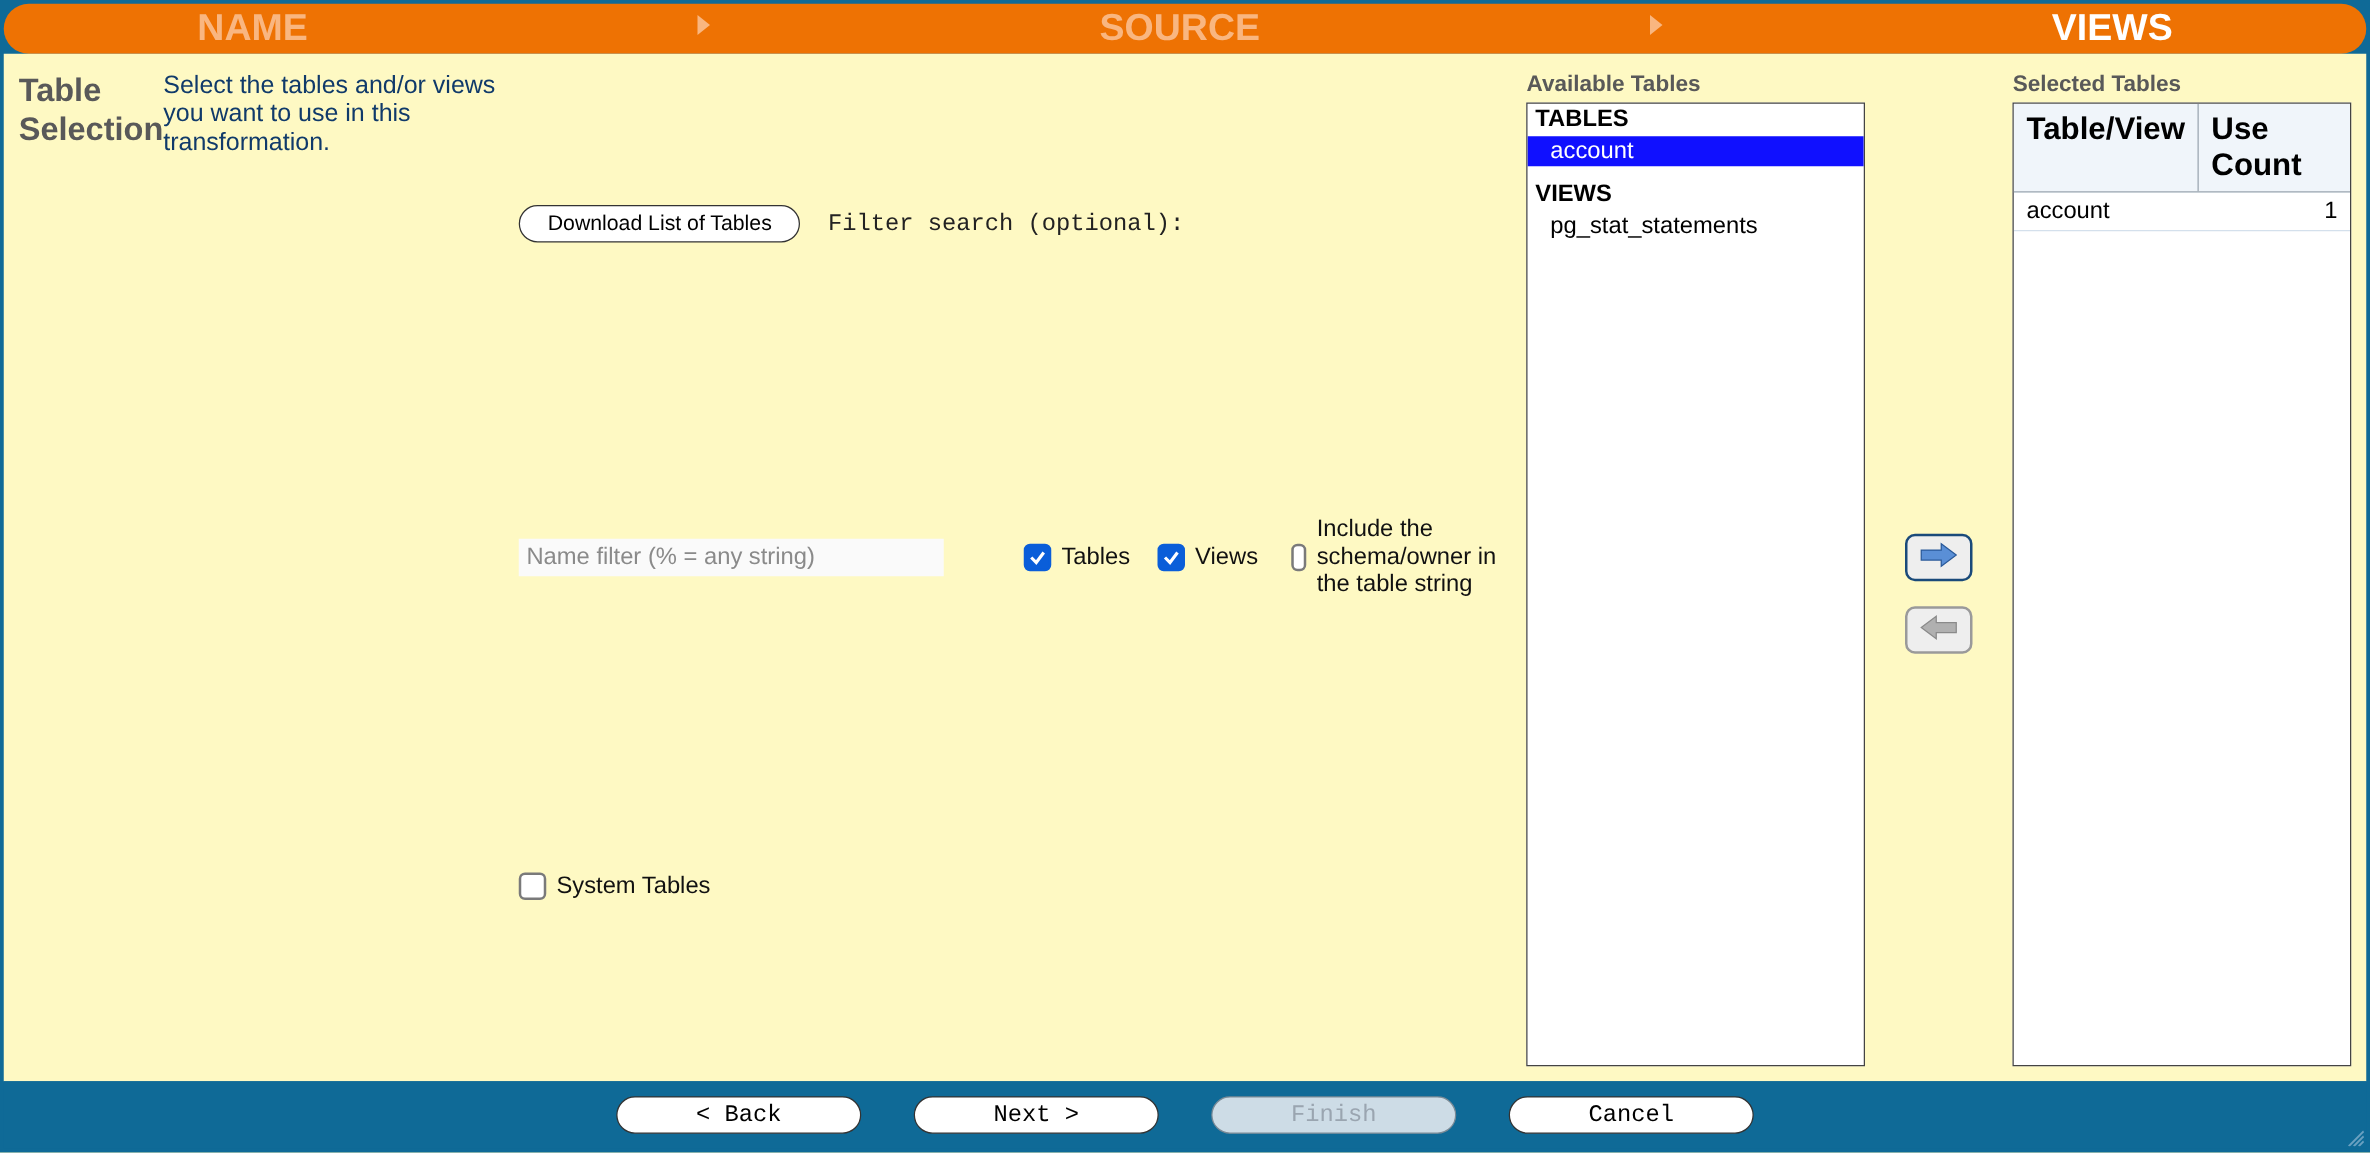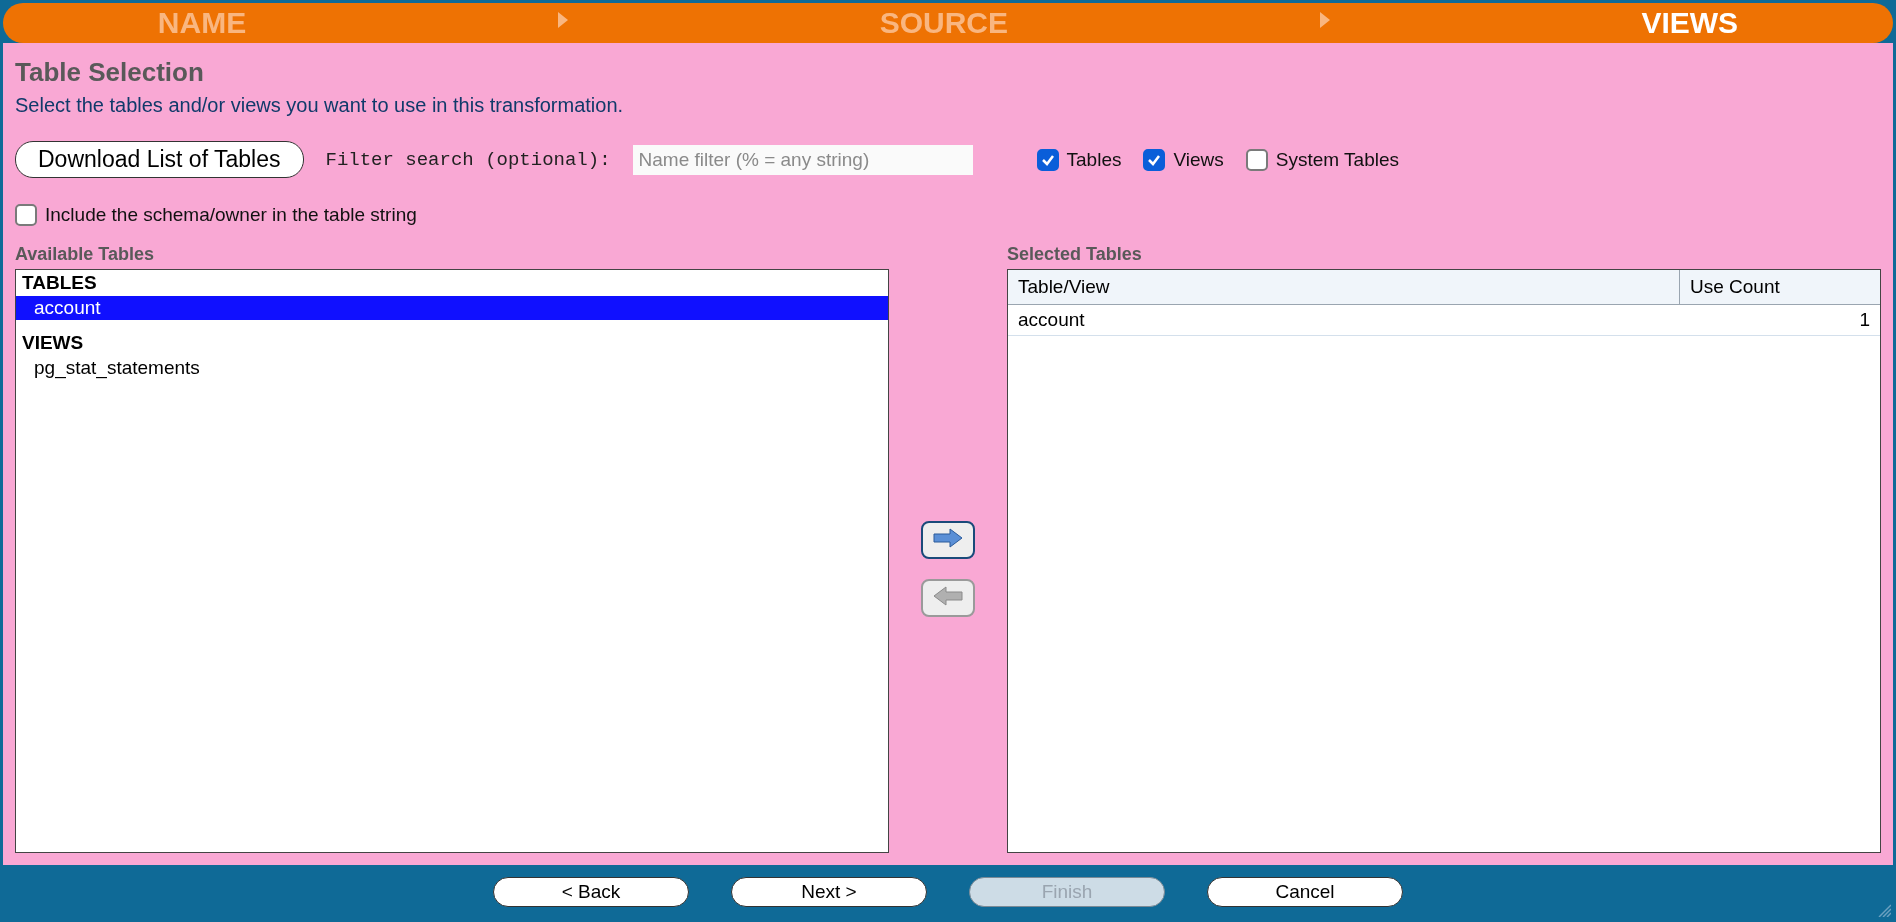--- a/index.html
+++ b/index.html
@@ -26,11 +26,11 @@
   .stepper .step.active { color: #fff; }
   .stepper .chev { color: #f9b680; font-size: 22px; }
   .content {
-    background: #f9a8d4;
+    background: #fef9c3;
     flex: 1;
     padding: 14px 12px 12px 12px;
     display: flex;
-    flex-direction: column;
+    flex-direction: row;
   }
   .title {
     font-size: 26px;

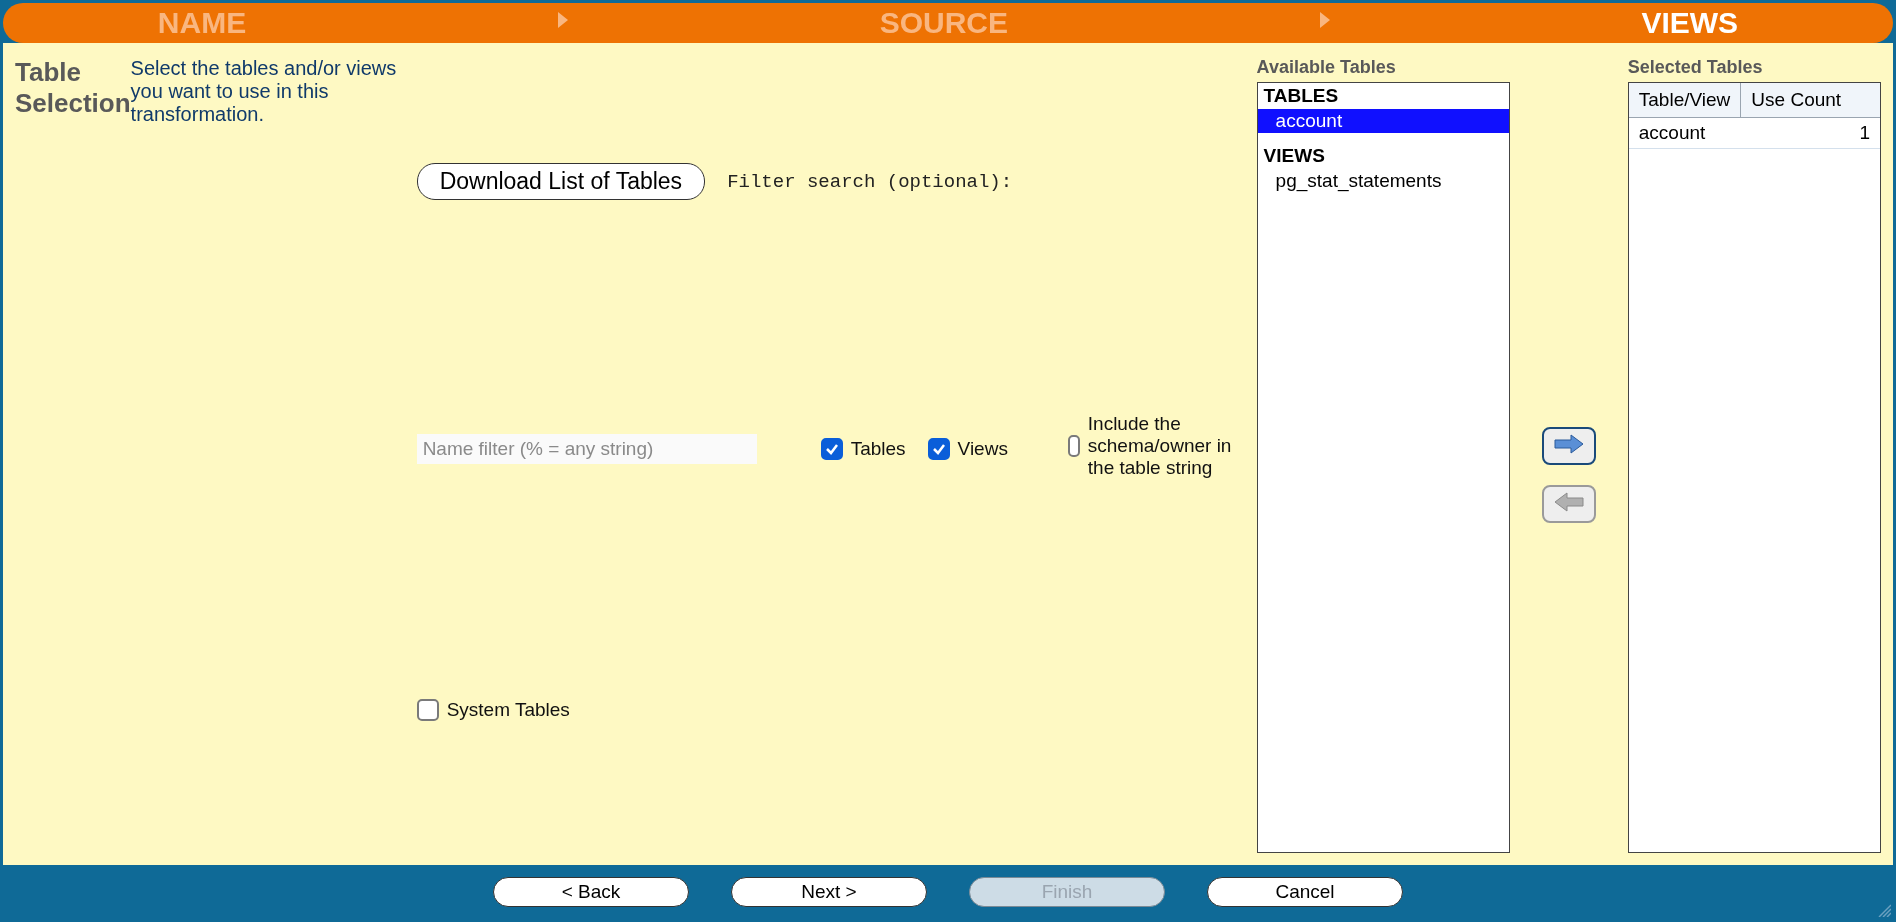--- a/index.html
+++ b/index.html
@@ -174,8 +174,8 @@
     border-bottom: 1px solid #9aa5b0;
   }
   .th {
-    font-size: 19px;
-    font-weight: normal;
+    font-size: 25px;
+    font-weight: bold;
     color: #000;
     padding: 6px 10px;
     border-right: 1px solid #9aa5b0;

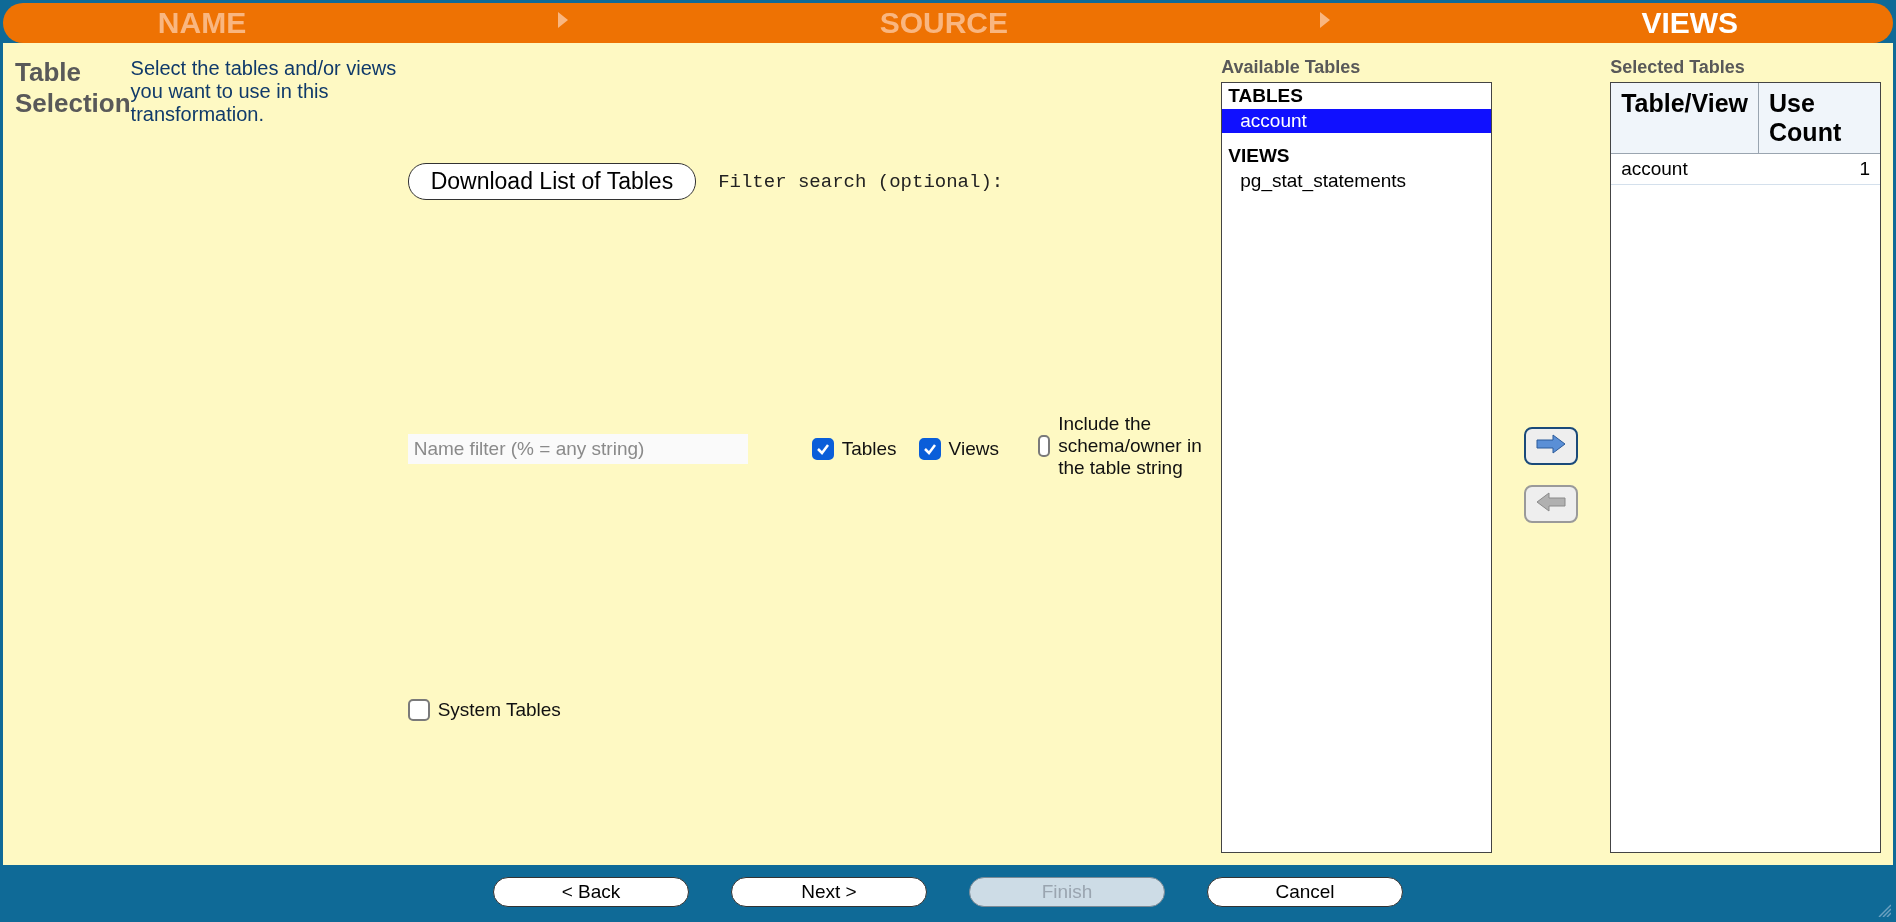--- a/index.html
+++ b/index.html
@@ -55,7 +55,7 @@
     border: 1.5px solid #333;
     border-radius: 18px;
     padding: 4px 22px;
-    font-size: 23px;
+    font-size: 17px;
     font-family: inherit;
     color: #000;
     cursor: pointer;

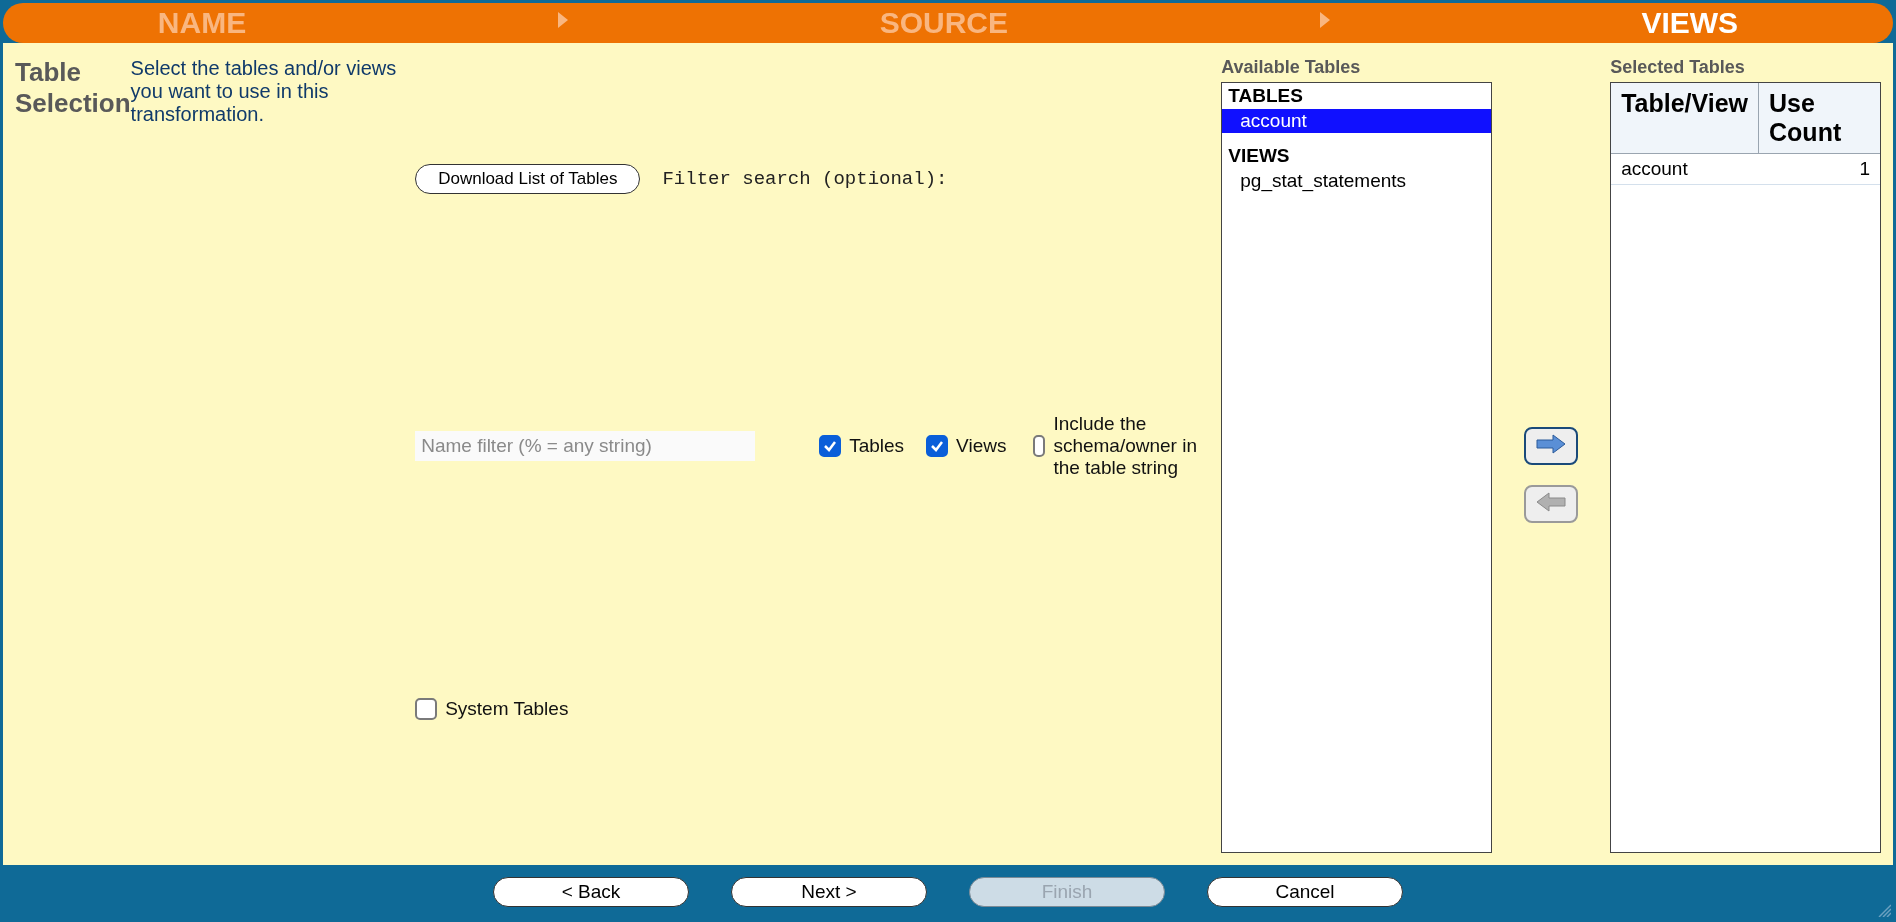--- a/index.html
+++ b/index.html
@@ -200,6 +200,7 @@
     gap: 42px;
     flex-shrink: 0;
     position: relative;
+    font-family: Liberation Mono, monospace;
   }
   .footer .pill-btn {
     width: 196px;

